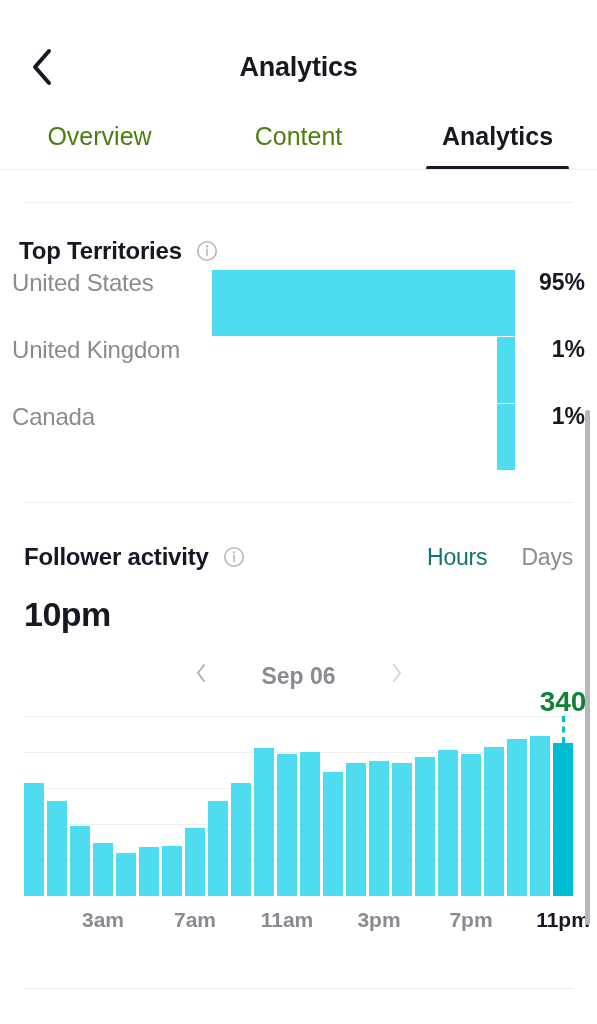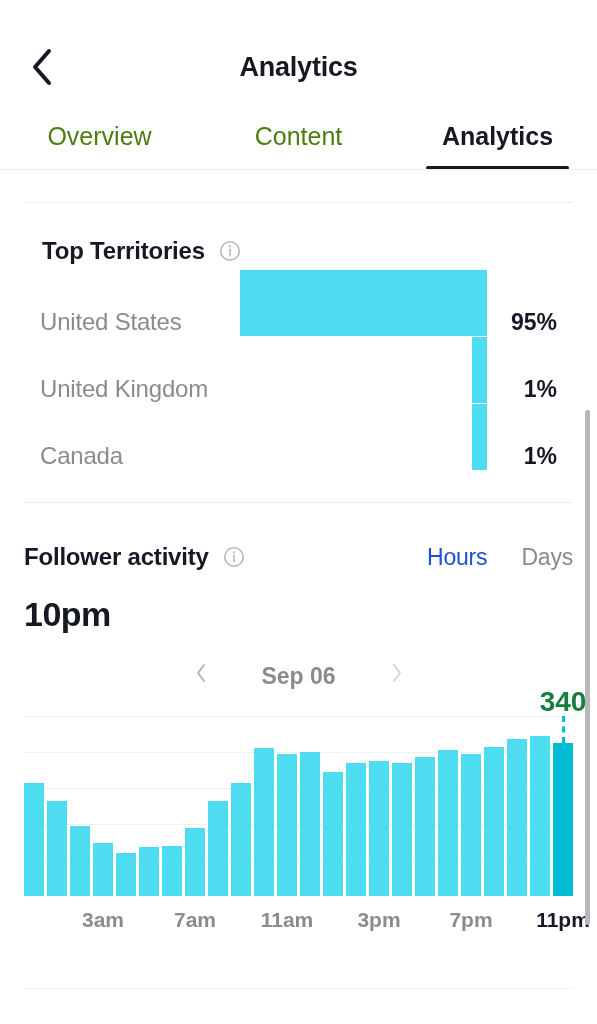--- a/index.html
+++ b/index.html
@@ -82,8 +82,7 @@
   .section-head {
     display:flex;
     align-items:center;
-    padding:0 36px;
-    margin-left:6px;
+    padding:0 19px;
   }
   .section-title {
     font-size:24px;

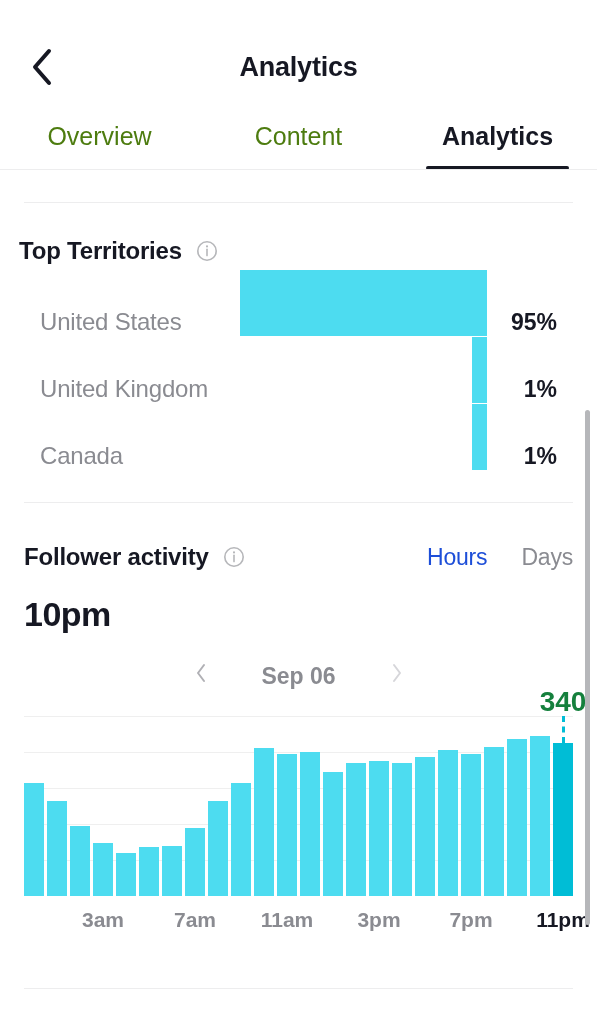--- a/index.html
+++ b/index.html
@@ -103,9 +103,9 @@
   .terr-row {
     height:67px;
     display:flex;
-    align-items:flex-end;
-    position:relative;
-    padding:0 40px;
+    align-items:flex-start;
+    position:relative;
+    padding:0 12px;
   }
   .terr-name {
     width:200px;

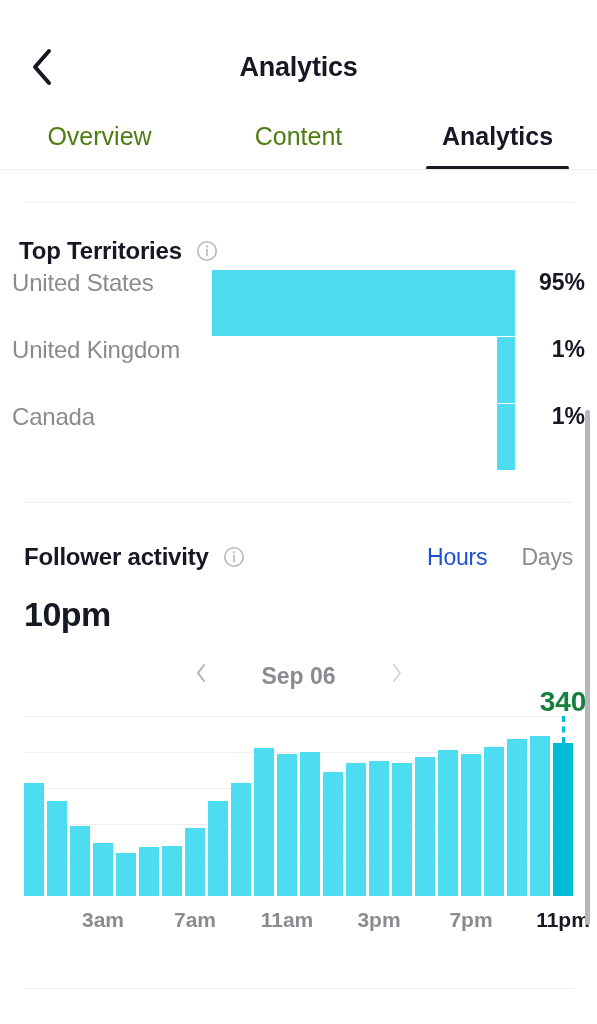--- a/index.html
+++ b/index.html
@@ -154,7 +154,7 @@
     cursor:pointer;
     letter-spacing:-0.2px;
   }
-  .seg.active { color:#1d4ed8; }
+  .seg.active { color:#0f766e; }
 
   .big-value {
     padding:0 24px;

